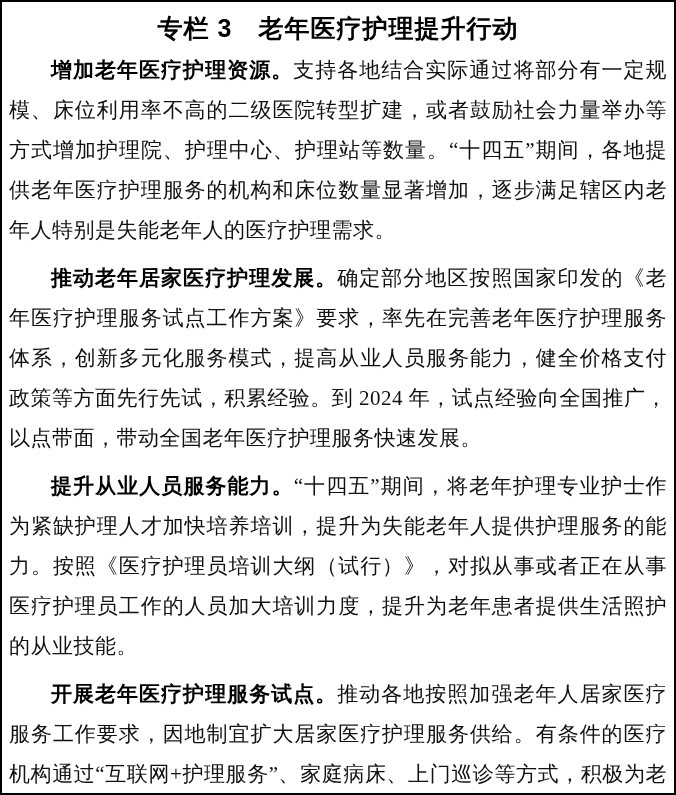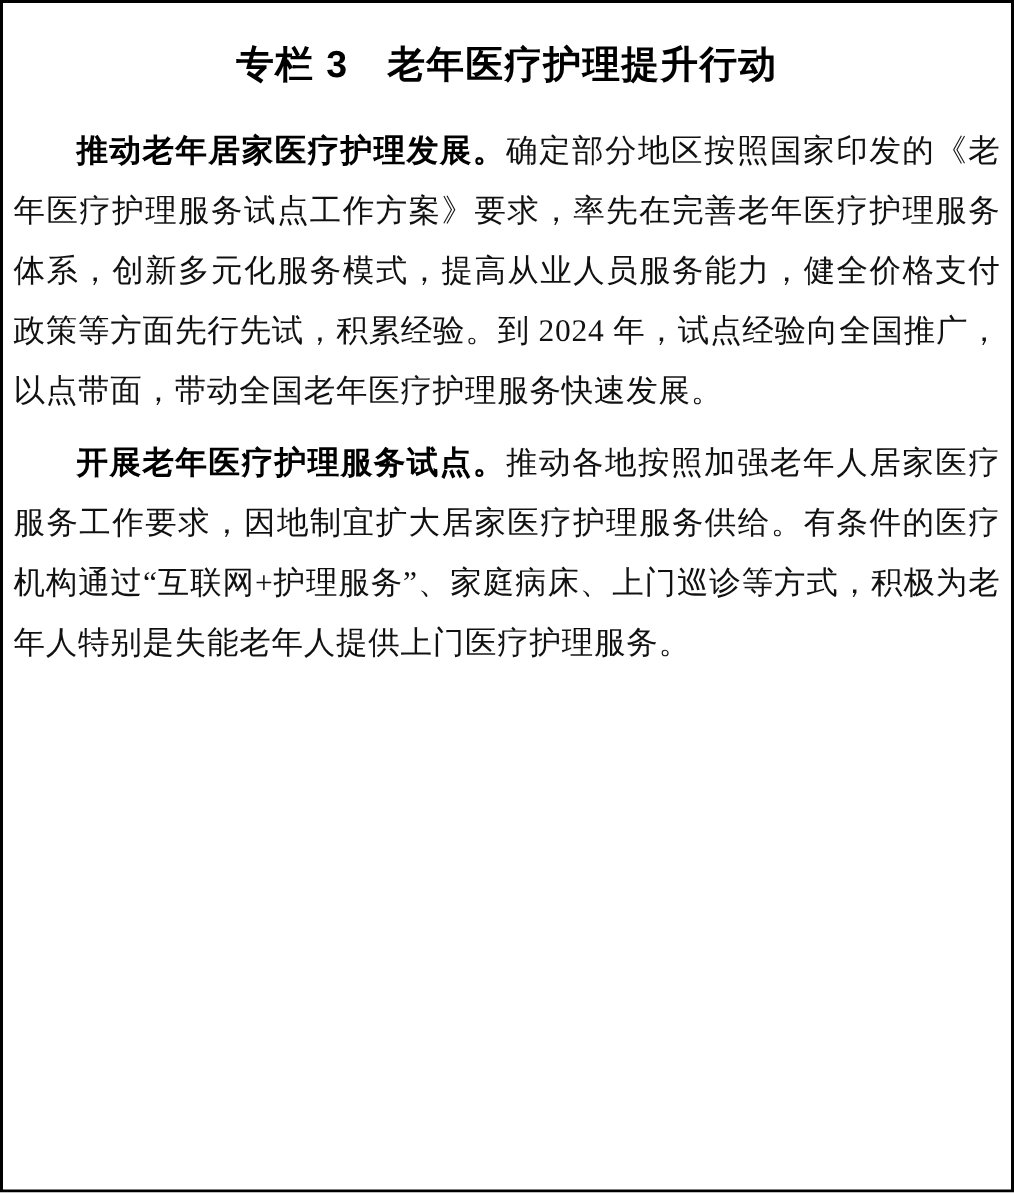--- a/index.html
+++ b/index.html
@@ -19,7 +19,7 @@
     color: #111111;
   }
   .panel-title {
-    margin: 16px;
+    margin: 1px;
     height: 44px;
     line-height: 46px;
     text-align: center;

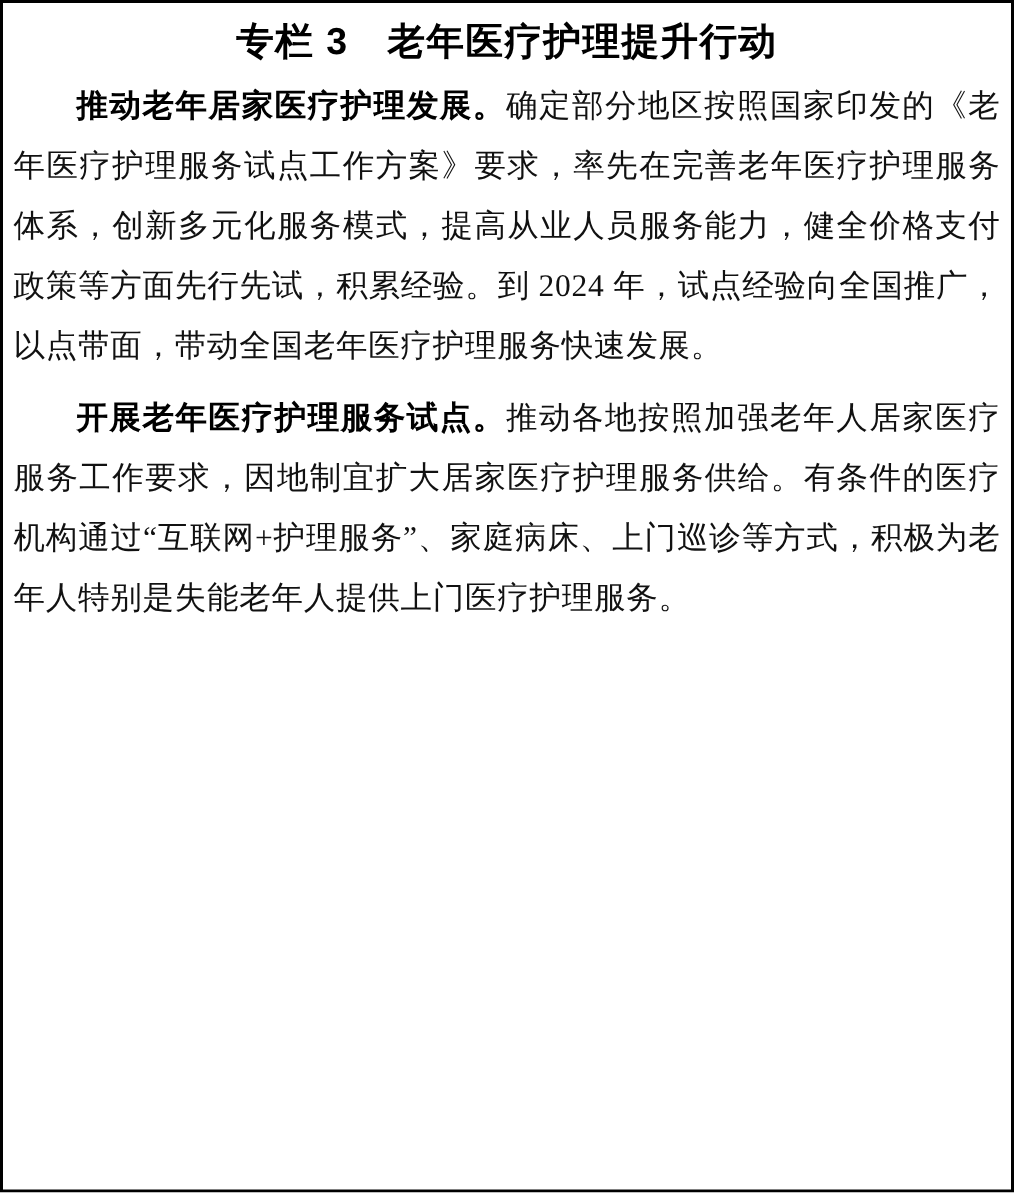--- a/index.html
+++ b/index.html
@@ -55,6 +55,9 @@
 <div class="panel">
   <h1 class="panel-title">专栏 3　老年医疗护理提升行动</h1>
 
+  <p class="para">
+    <span class="lead">增加老年医疗护理资源。</span><span class="body-text">支持各地结合实际通过将部分有一定规模、床位利用率不高的二级医院转型扩建，或者鼓励社会力量举办等方式增加护理院、护理中心、护理站等数量。“十四五”期间，各地提供老年医疗护理服务的机构和床位数量显著增加，逐步满足辖区内老年人特别是失能老年人的医疗护理需求。</span>
+  </p>
 
   <p class="para">
     <span class="lead">推动老年居家医疗护理发展。</span><span class="body-text">确定部分地区按照国家印发的《老年医疗护理服务试点工作方案》要求，率先在完善老年医疗护理服务体系，创新多元化服务模式，提高从业人员服务能力，健全价格支付政策等方面先行先试，积累经验。到 2024 年，试点经验向全国推广，以点带面，带动全国老年医疗护理服务快速发展。</span>

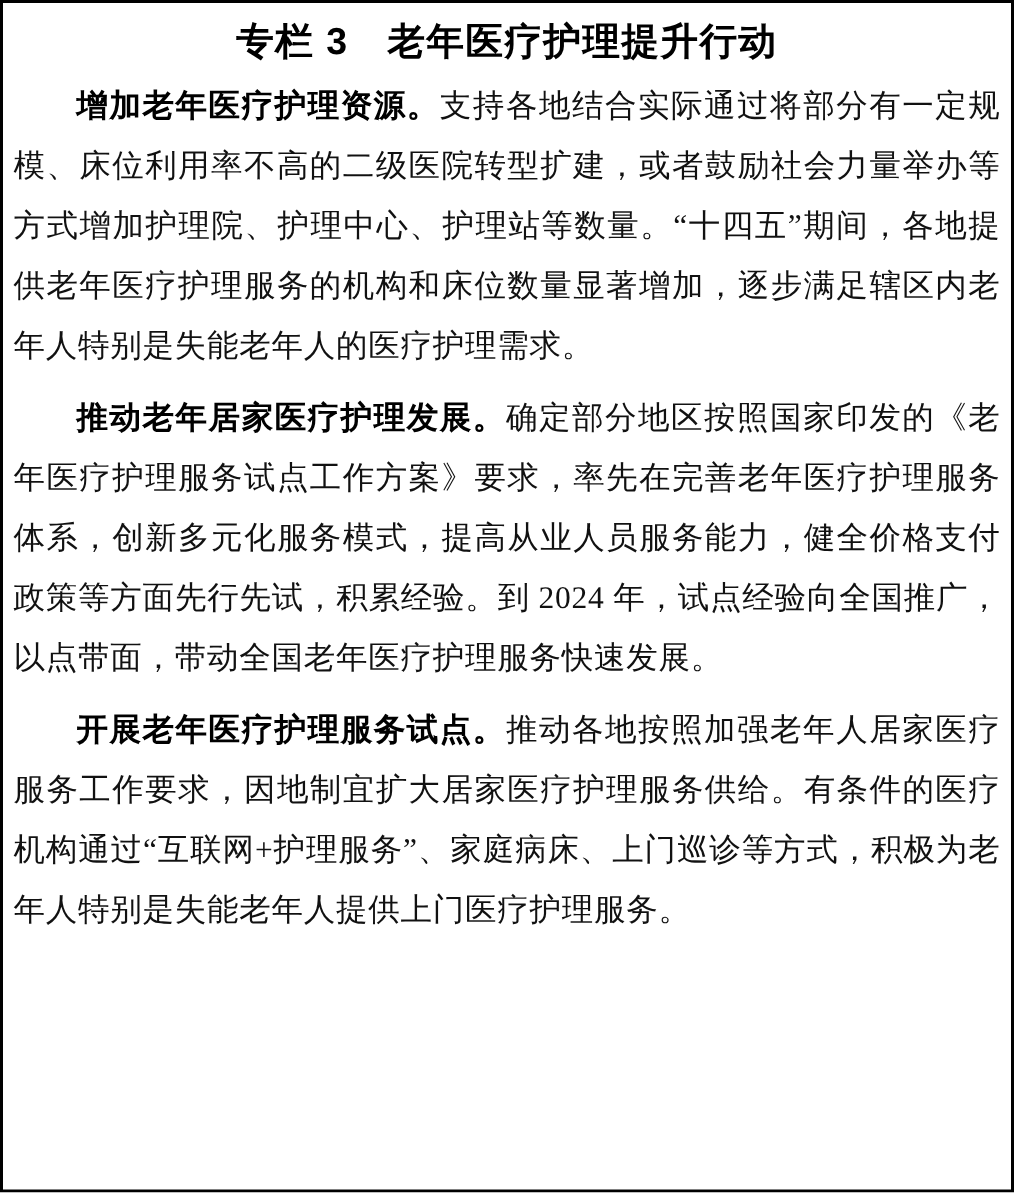--- a/index.html
+++ b/index.html
@@ -63,6 +63,9 @@
     <span class="lead">推动老年居家医疗护理发展。</span><span class="body-text">确定部分地区按照国家印发的《老年医疗护理服务试点工作方案》要求，率先在完善老年医疗护理服务体系，创新多元化服务模式，提高从业人员服务能力，健全价格支付政策等方面先行先试，积累经验。到 2024 年，试点经验向全国推广，以点带面，带动全国老年医疗护理服务快速发展。</span>
   </p>
 
+  <p class="para">
+    <span class="lead">提升从业人员服务能力。</span><span class="body-text">“十四五”期间，将老年护理专业护士作为紧缺护理人才加快培养培训，提升为失能老年人提供护理服务的能力。按照《医疗护理员培训大纲（试行）》，对拟从事或者正在从事医疗护理员工作的人员加大培训力度，提升为老年患者提供生活照护的从业技能。</span>
+  </p>
 
   <p class="para">
     <span class="lead">开展老年医疗护理服务试点。</span><span class="body-text">推动各地按照加强老年人居家医疗服务工作要求，因地制宜扩大居家医疗护理服务供给。有条件的医疗机构通过“互联网+护理服务”、家庭病床、上门巡诊等方式，积极为老年人特别是失能老年人提供上门医疗护理服务。</span>

